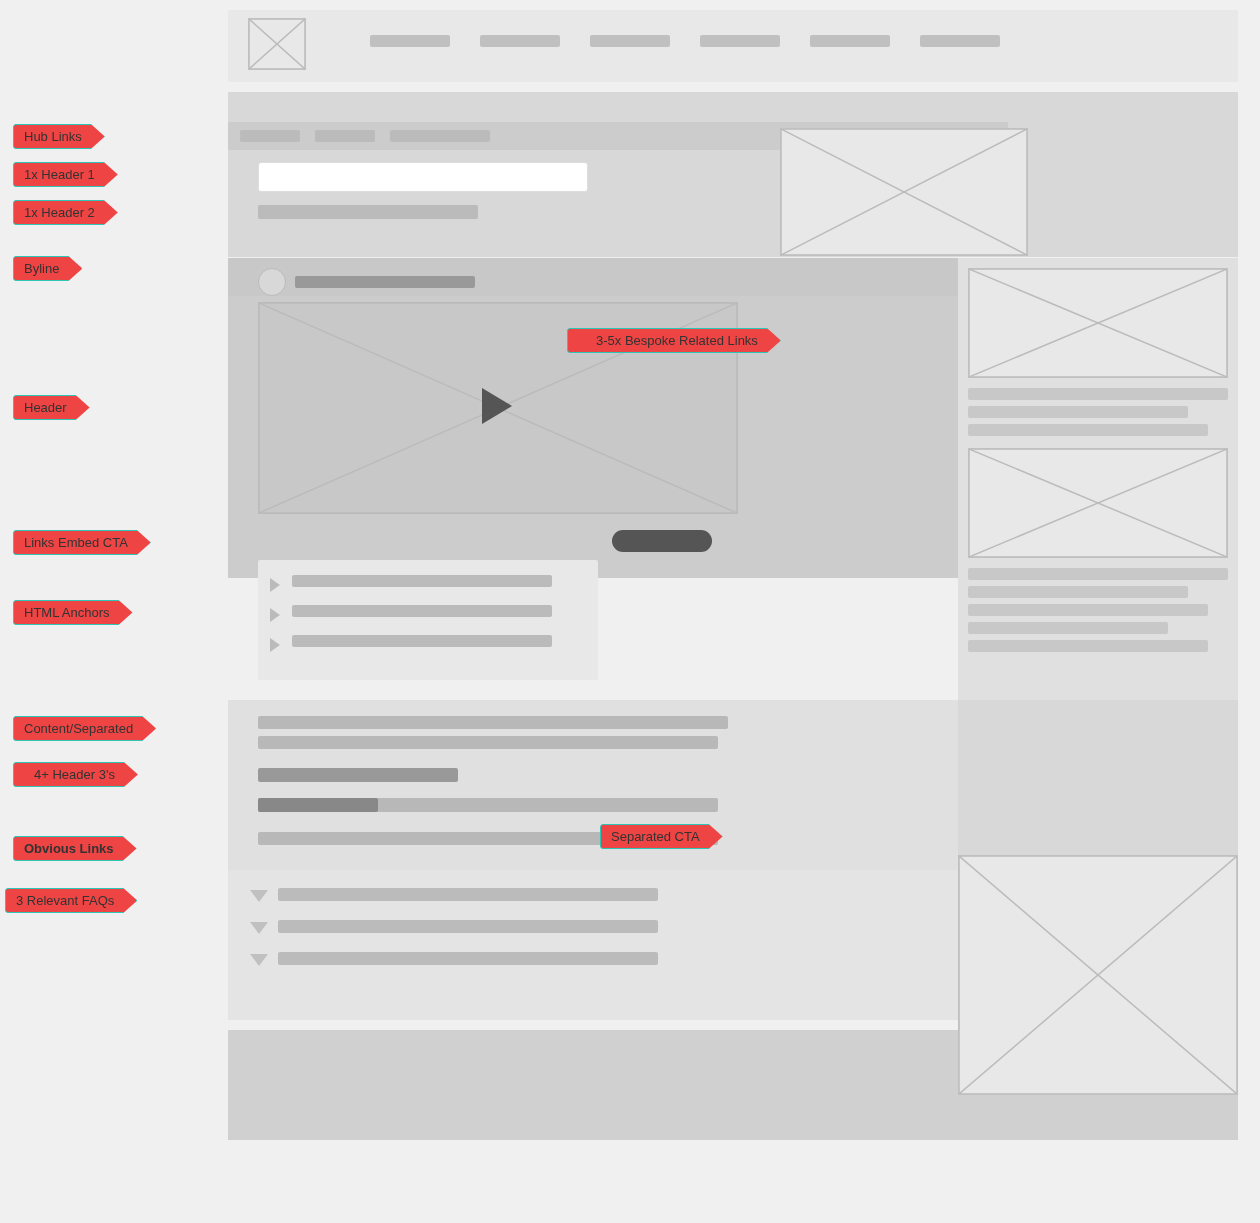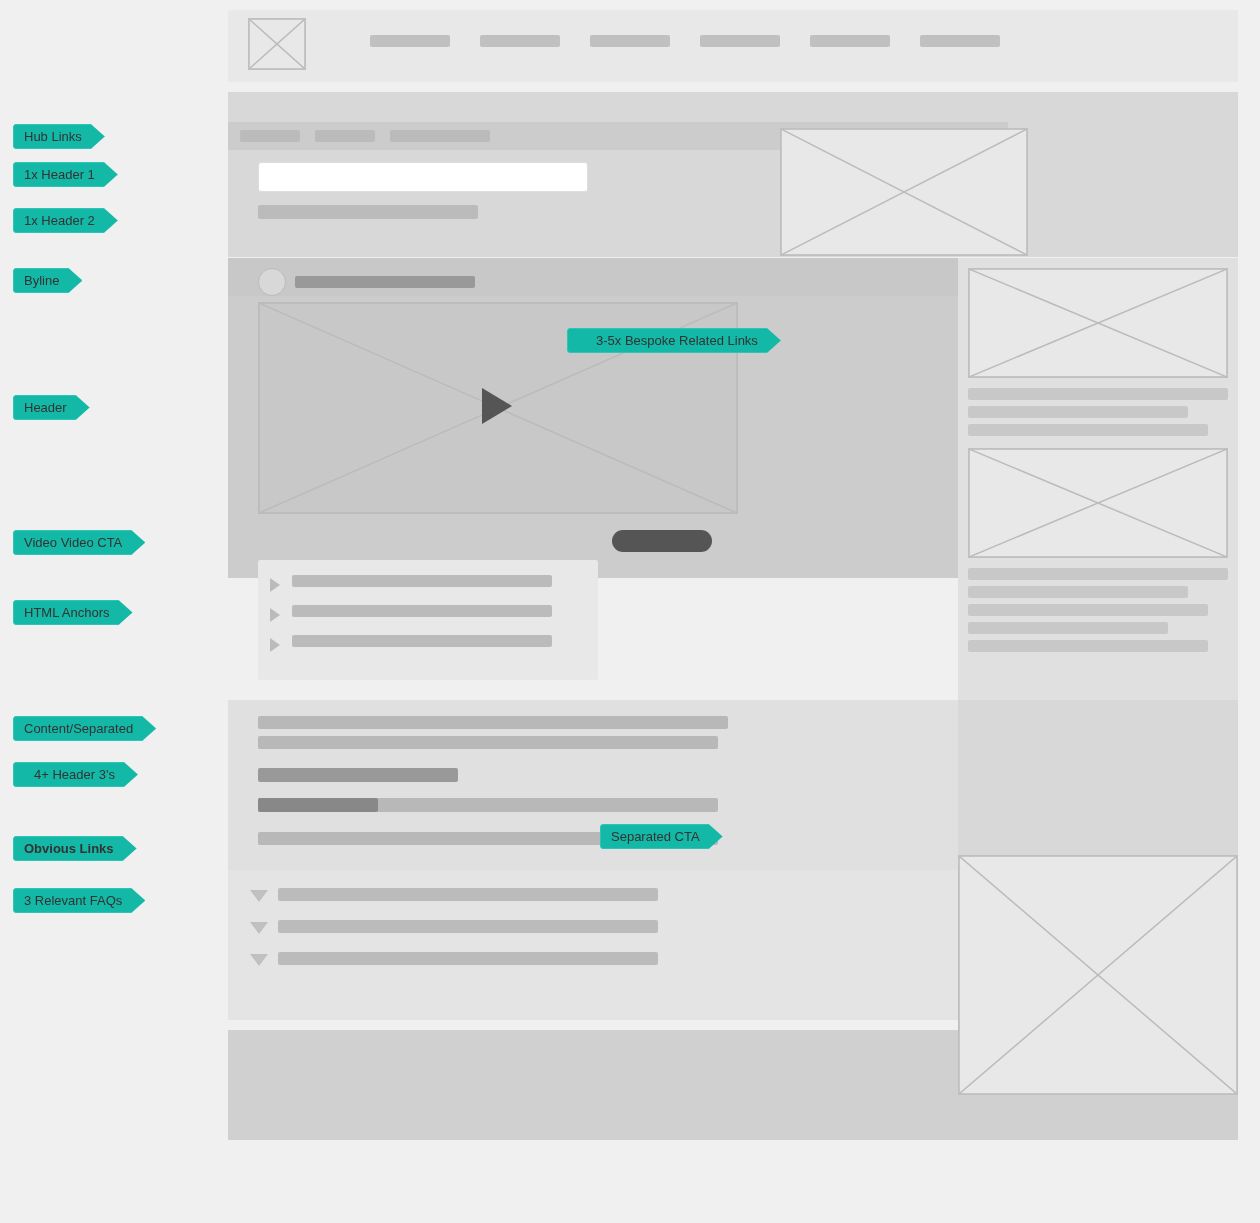--- a/index.html
+++ b/index.html
@@ -17,7 +17,7 @@
       position: absolute;
       display: flex;
       align-items: center;
-      background: #14b8a6;
+      background: #ef4444;
       border: 1.5px solid #2ec4b6;
       border-radius: 3px;
       padding: 4px 22px 4px 10px;

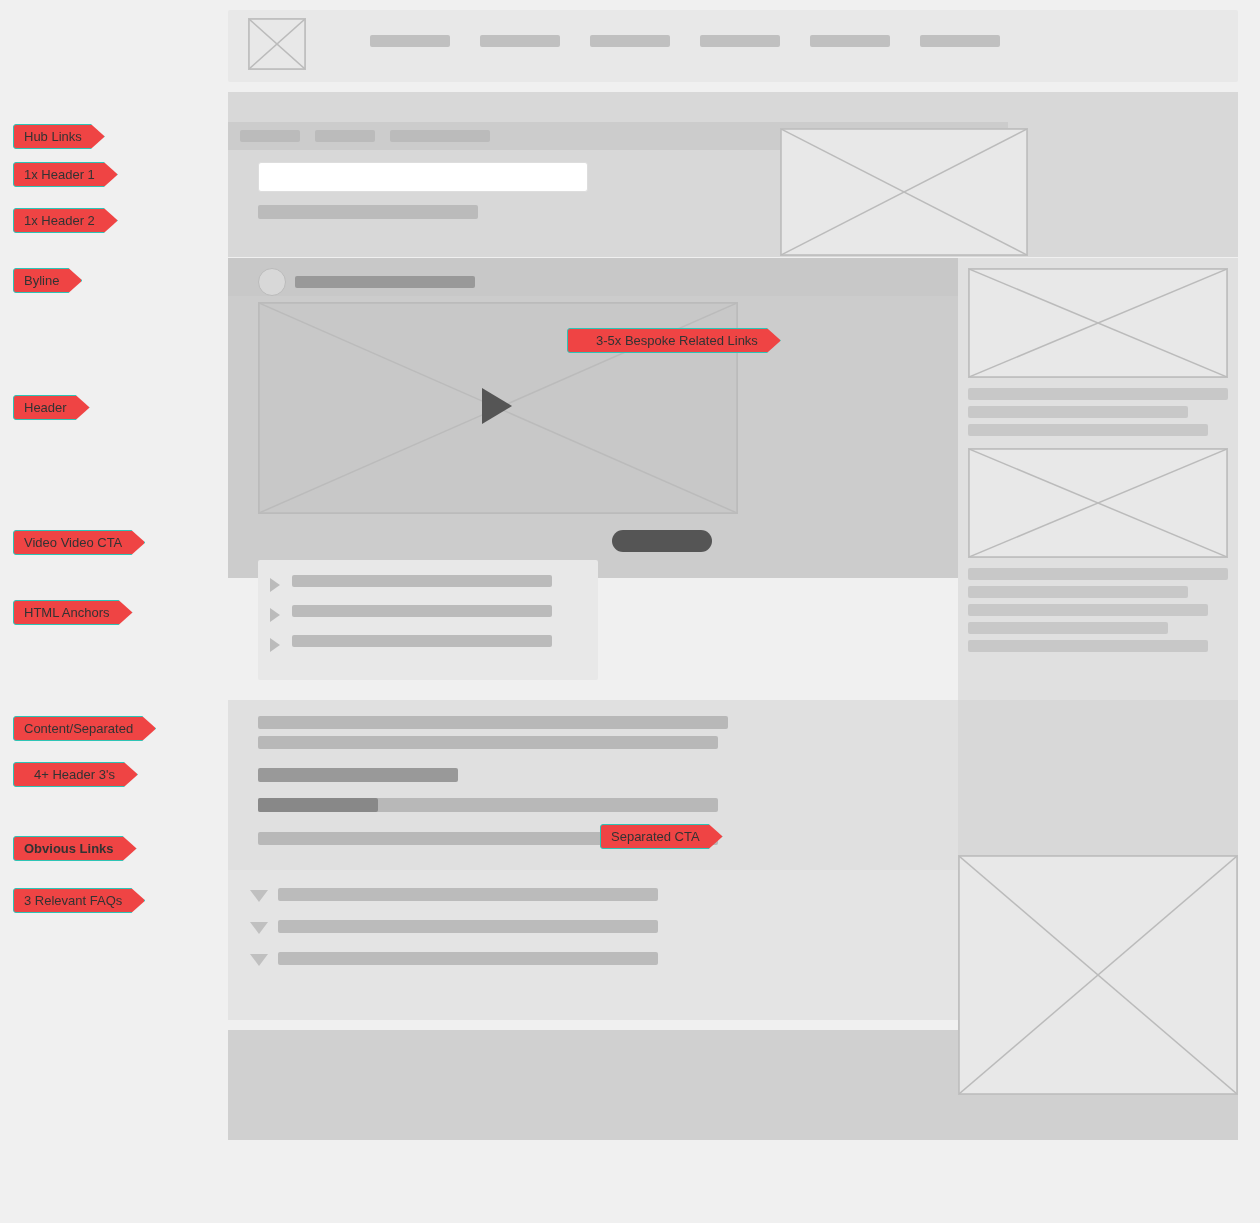--- a/index.html
+++ b/index.html
@@ -275,7 +275,7 @@
   <span>1x Header 1</span>
 </div>
 
-<div class="label-tag" style="left:13px; top:208px;">
+<div class="label-tag" style="left:13px; top:200px;">
   <span>1x Header 2</span>
 </div>
 

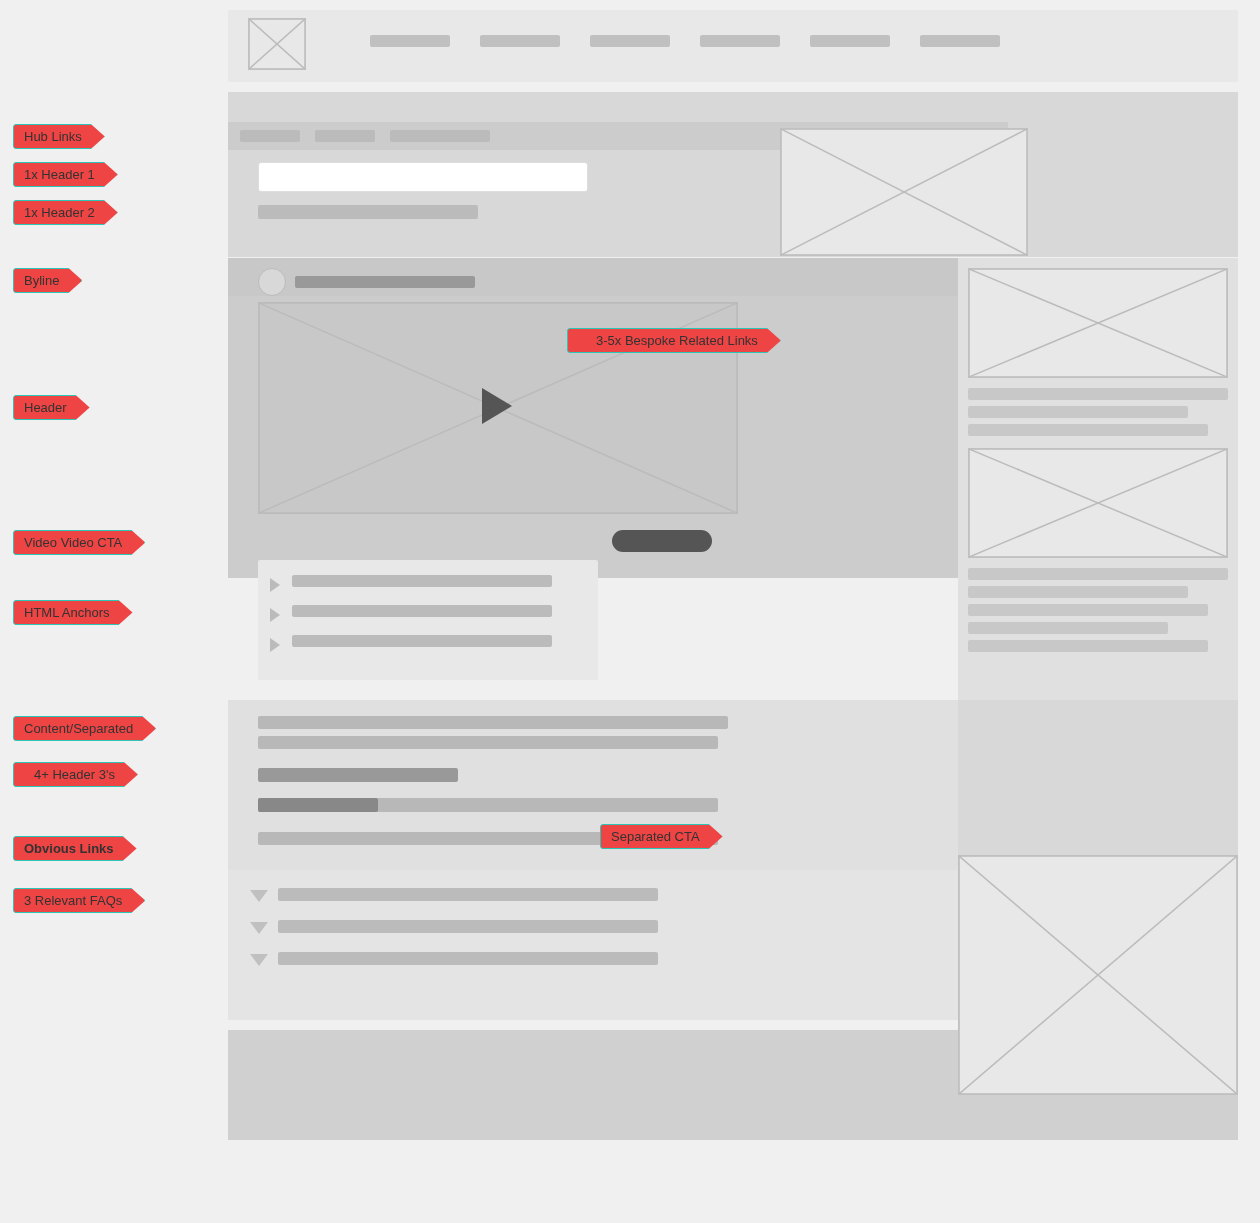--- a/index.html
+++ b/index.html
@@ -279,7 +279,7 @@
   <span>1x Header 2</span>
 </div>
 
-<div class="label-tag" style="left:13px; top:268px;">
+<div class="label-tag" style="left:13px; top:256px;">
   <span>Byline</span>
 </div>
 

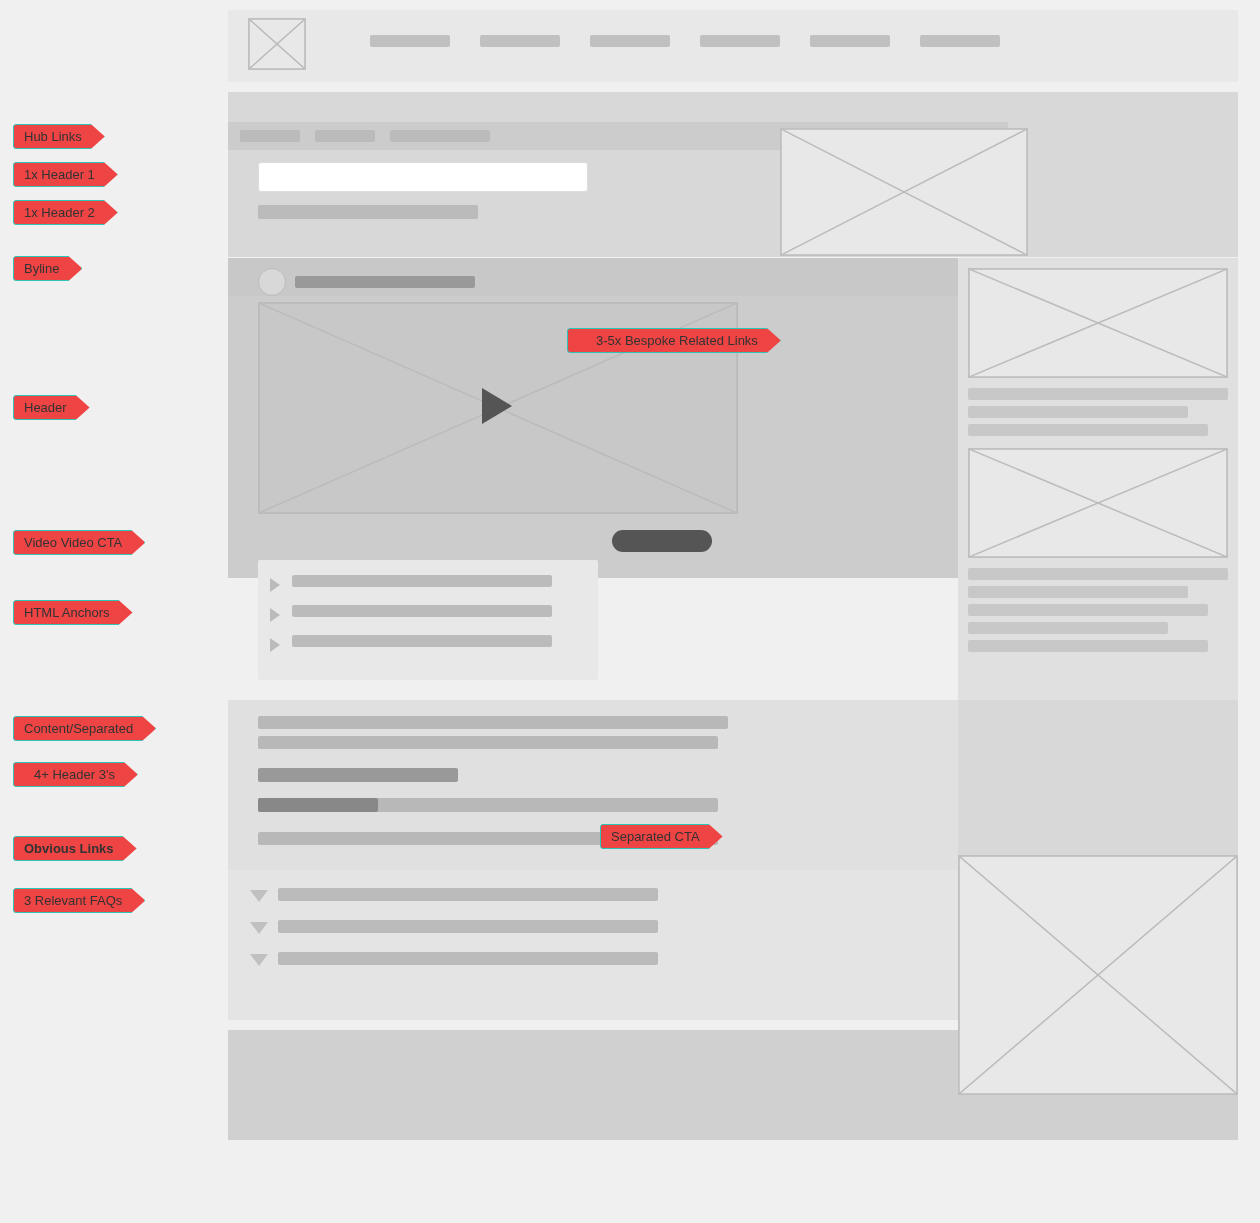--- a/index.html
+++ b/index.html
@@ -288,7 +288,7 @@
 </div>
 
 <div class="label-tag" style="left:13px; top:530px;">
-  <span>Video Video CTA</span>
+  <span>Links Embed CTA</span>
 </div>
 
 <div class="label-tag" style="left:13px; top:600px;">

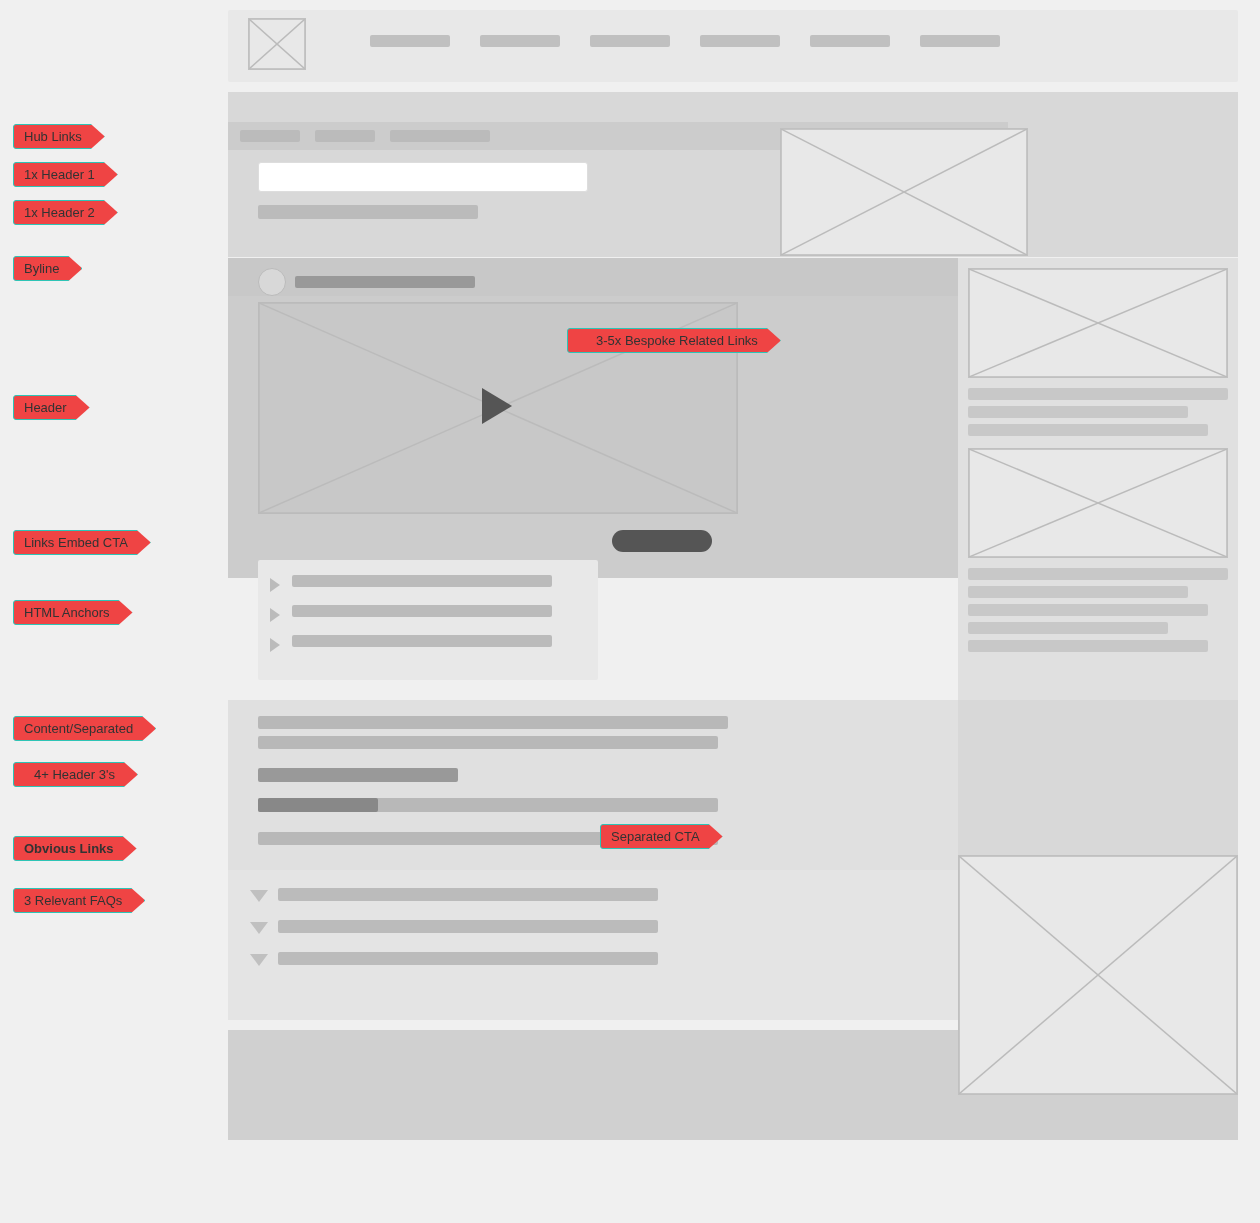--- a/index.html
+++ b/index.html
@@ -307,7 +307,7 @@
   <span>Obvious Links</span>
 </div>
 
-<div class="label-tag" style="left:13px; top:888px;">
+<div class="label-tag" style="left:5px; top:888px;">
   <span>3 Relevant FAQs</span>
 </div>
 

